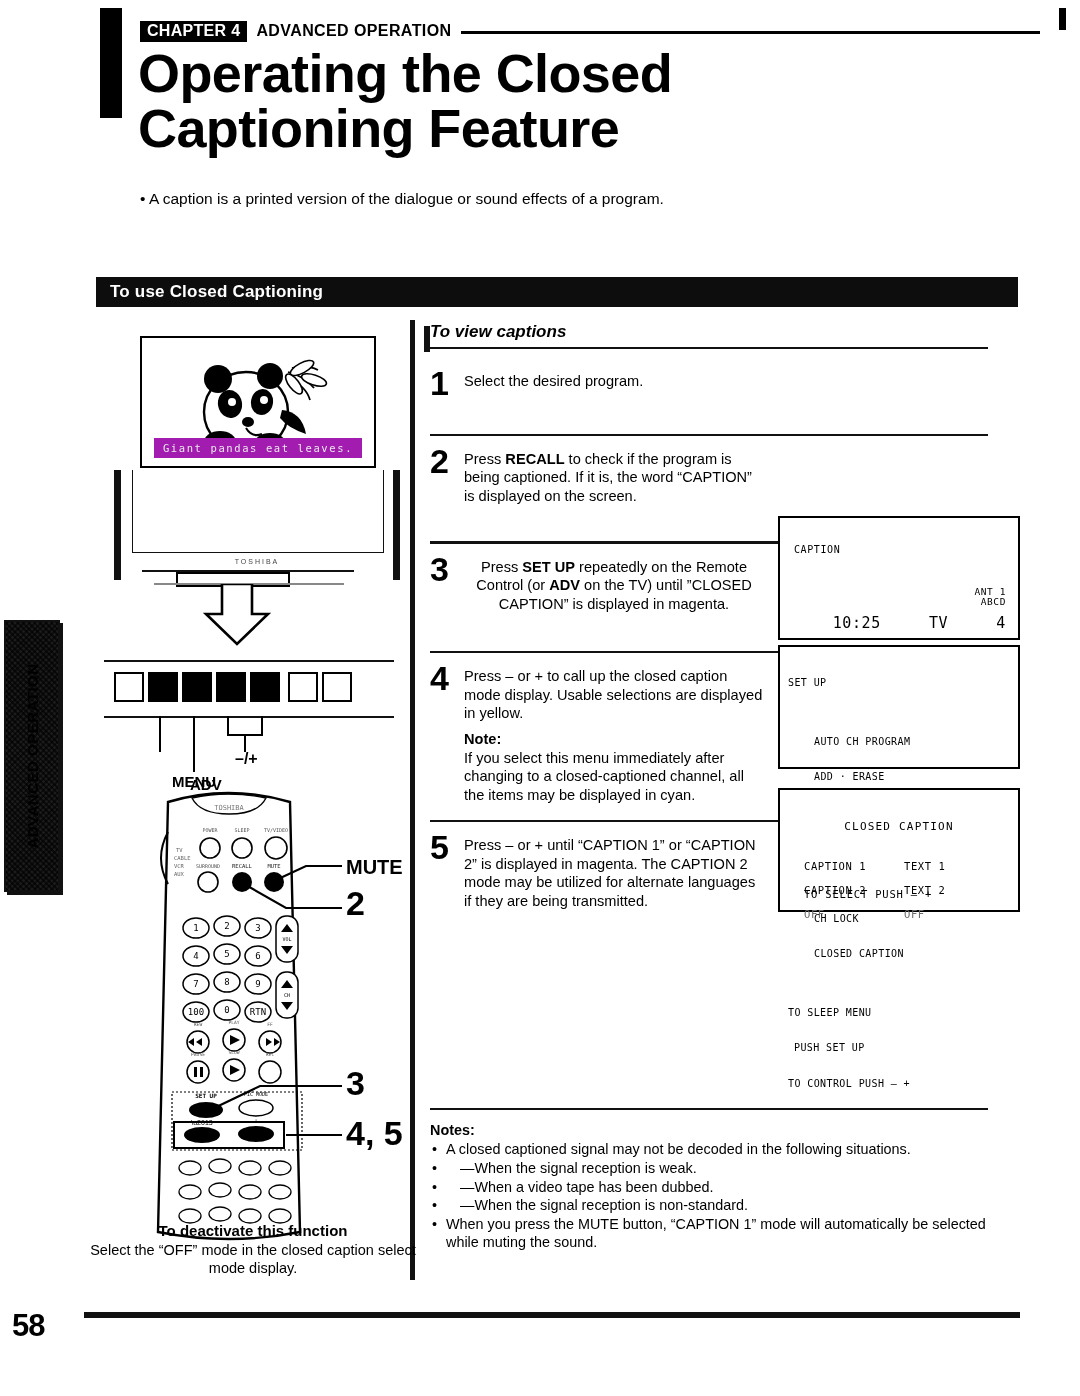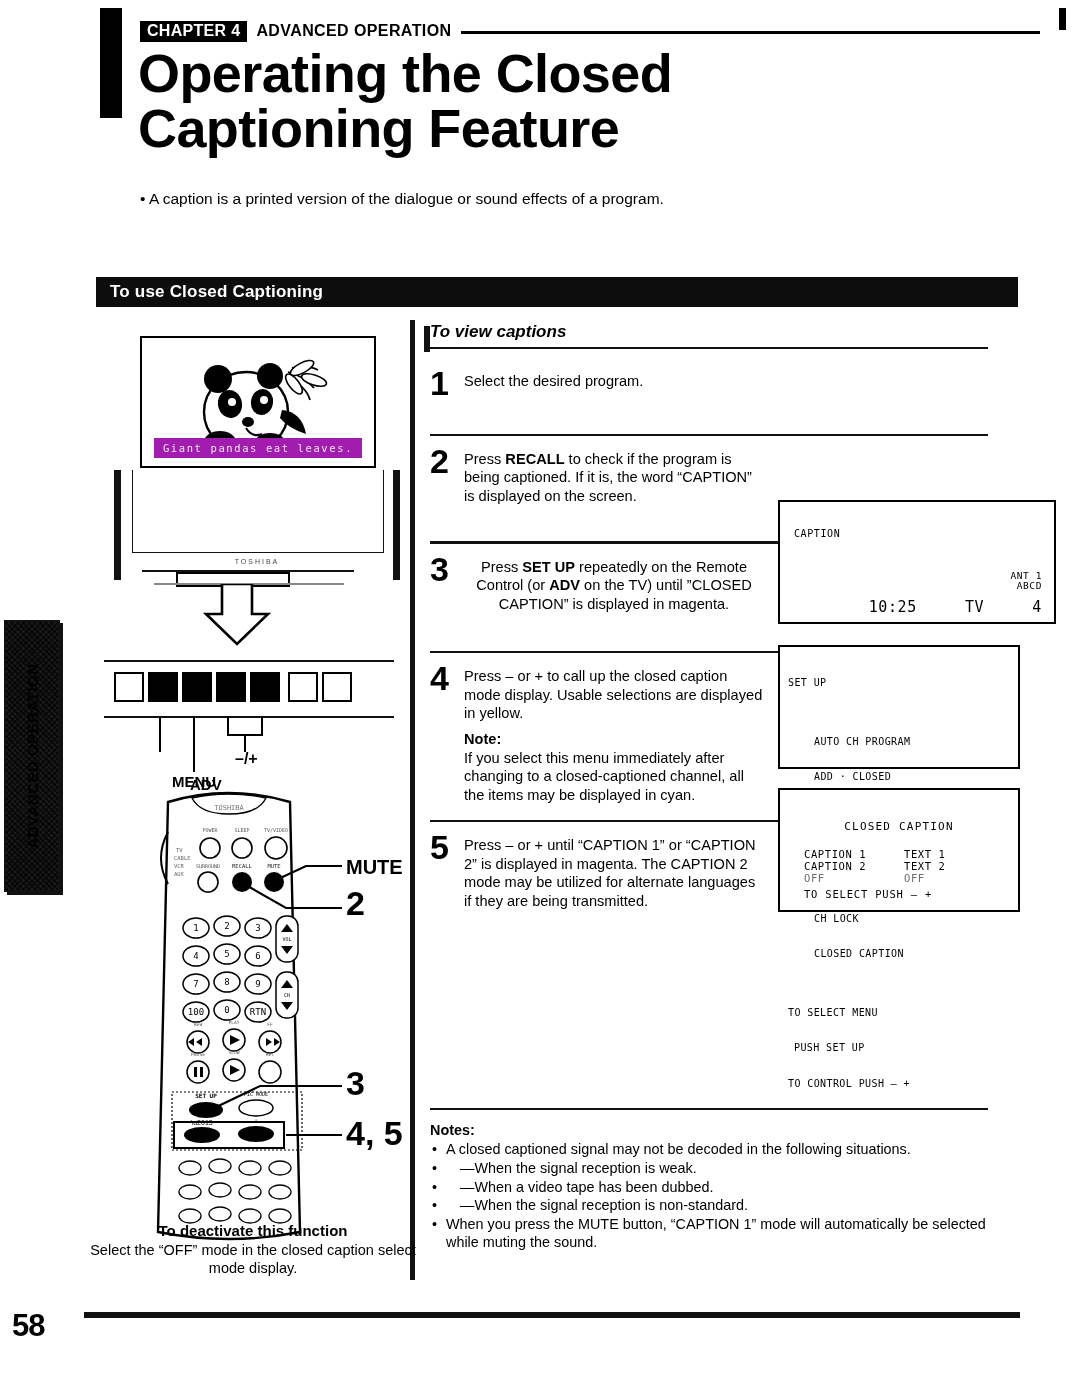--- a/index.html
+++ b/index.html
@@ -93,7 +93,7 @@
 
   .osd{position:absolute;border:2px solid #000;background:#fff;
        font-family:"DejaVu Sans Mono", monospace;}
-  .osd-1{left:778px;top:500px;width:238px;height:120px;padding-left:36px;}
+  .osd-1{left:778px;top:516px;width:238px;height:120px;}
   .osd-2{left:778px;top:645px;width:238px;height:120px;}
   .osd-3{left:778px;top:788px;width:238px;height:120px;}
   .osd-cap{position:absolute;left:14px;top:26px;font-size:10px;letter-spacing:.6px;}

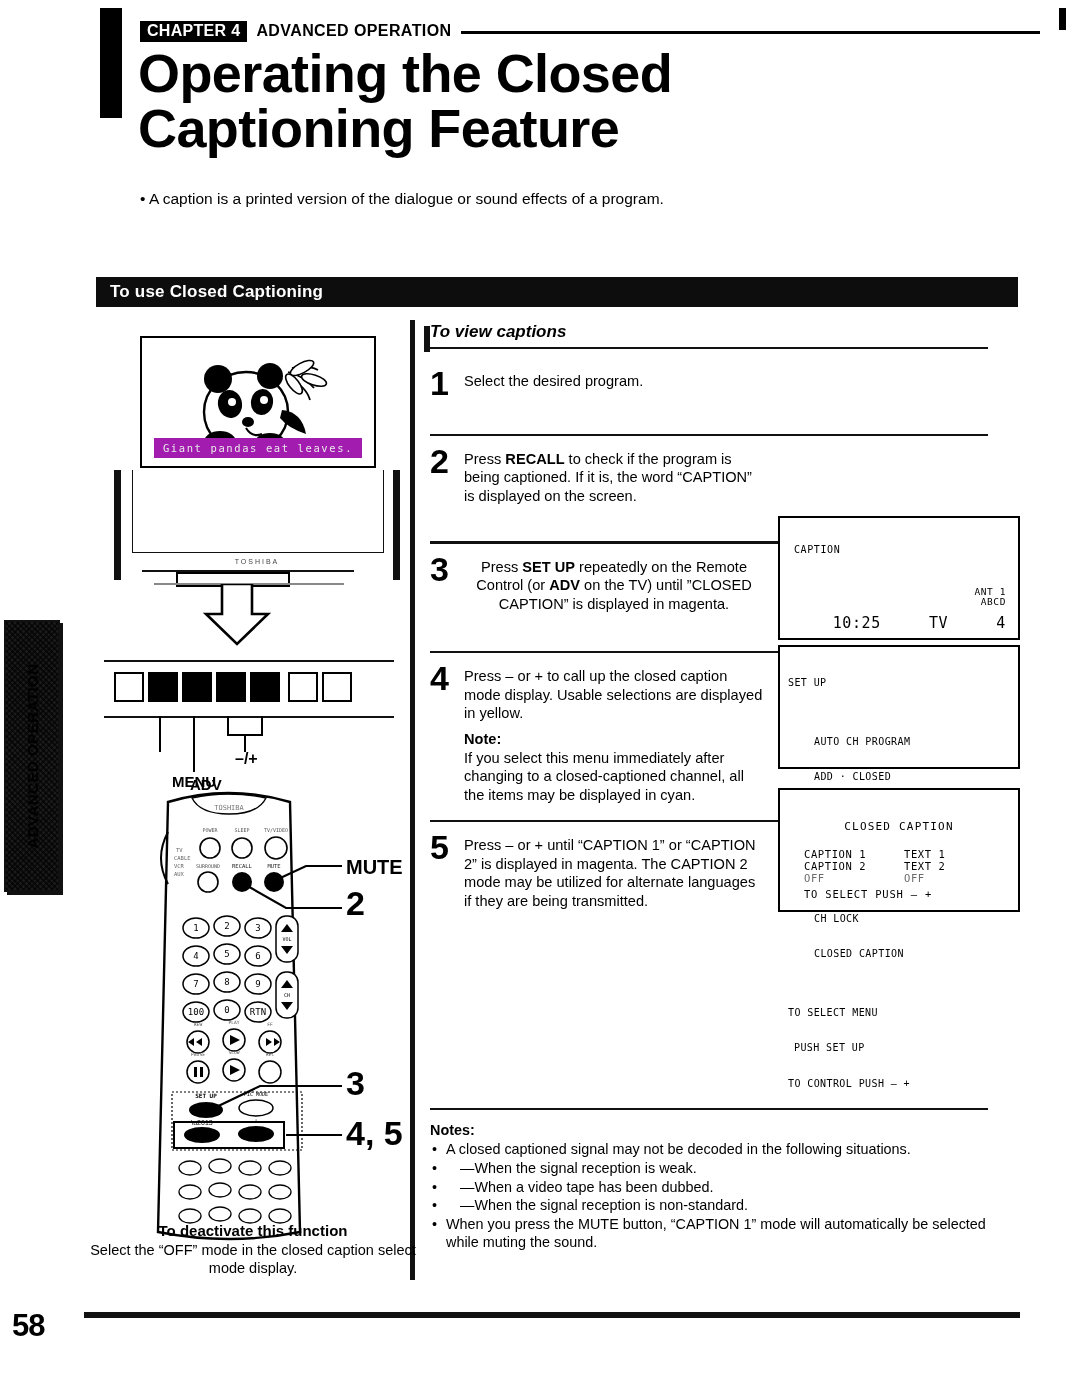--- a/index.html
+++ b/index.html
@@ -408,7 +408,7 @@
       <div>SET UP</div>
       <div style="padding-left:26px;">
         <div>AUTO CH PROGRAM</div>
-        <div>ADD · CLOSED</div>
+        <div>ADD · ERASE</div>
         <div>TV · CABLE</div>
         <div>CH PROGRAM</div>
         <div>CH CAPTION</div>

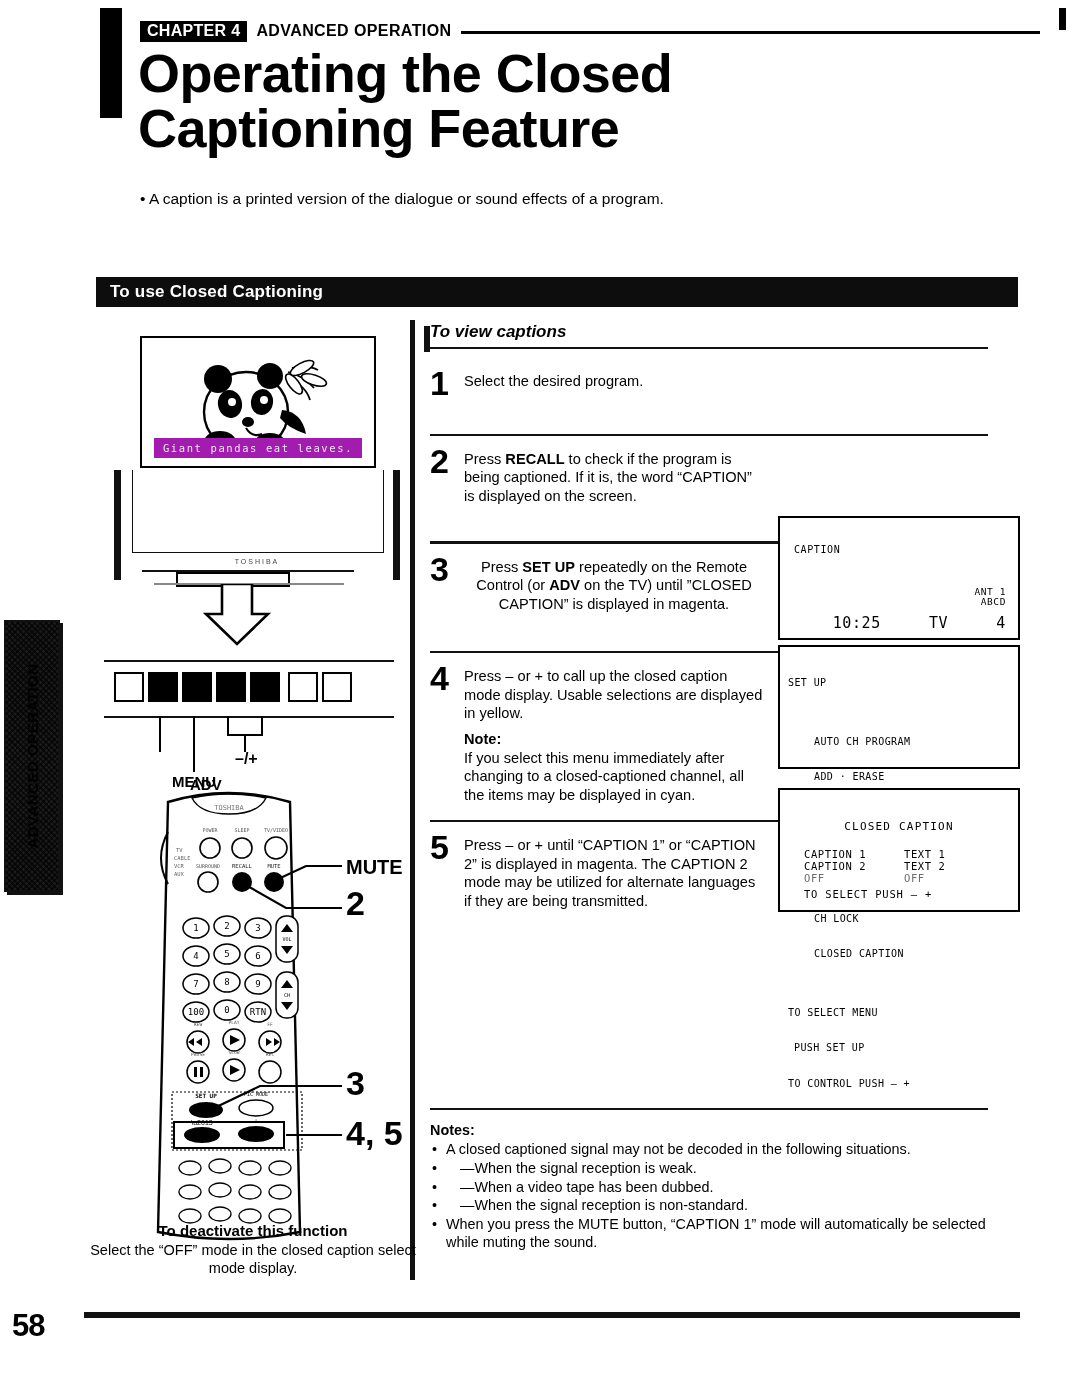--- a/index.html
+++ b/index.html
@@ -102,7 +102,7 @@
   .osd-menu{position:absolute;left:8px;top:6px;font-size:10px;line-height:1.18;letter-spacing:.4px;white-space:pre;}
   .osd-cc{position:absolute;left:0;right:0;top:30px;text-align:center;font-size:11px;letter-spacing:1.2px;}
   .osd-cols{position:absolute;left:24px;top:58px;font-size:10.5px;line-height:1.16;letter-spacing:.6px;}
-  .osd-cols .row{display:flex;}
+  .osd-cols .row{display:flex;margin-top:12px;}
   .osd-cols .c1{width:100px;}
   .osd-push{position:absolute;left:24px;bottom:10px;font-size:10.5px;letter-spacing:.8px;}
 

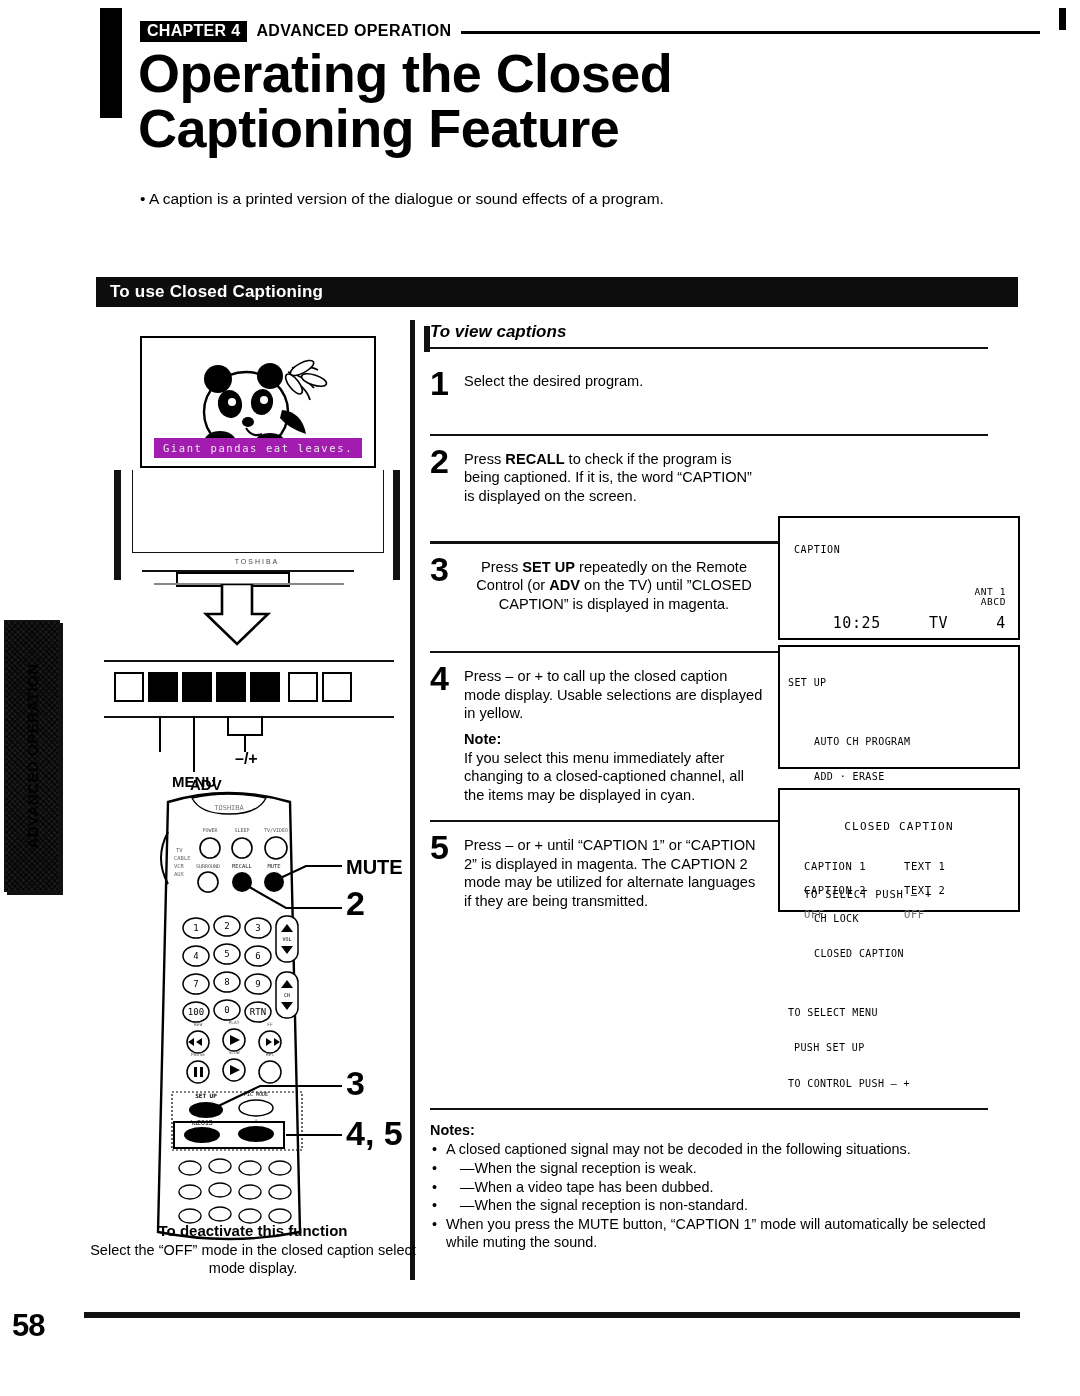--- a/index.html
+++ b/index.html
@@ -415,7 +415,7 @@
         <div>CH LOCK</div>
         <div>CLOSED CAPTION</div>
       </div>
-      <div>TO SELECT MENU</div>
+      <div>TO SLEEP MENU</div>
       <div style="padding-left:6px;">PUSH SET UP</div>
       <div>TO CONTROL PUSH – +</div>
     </div>

